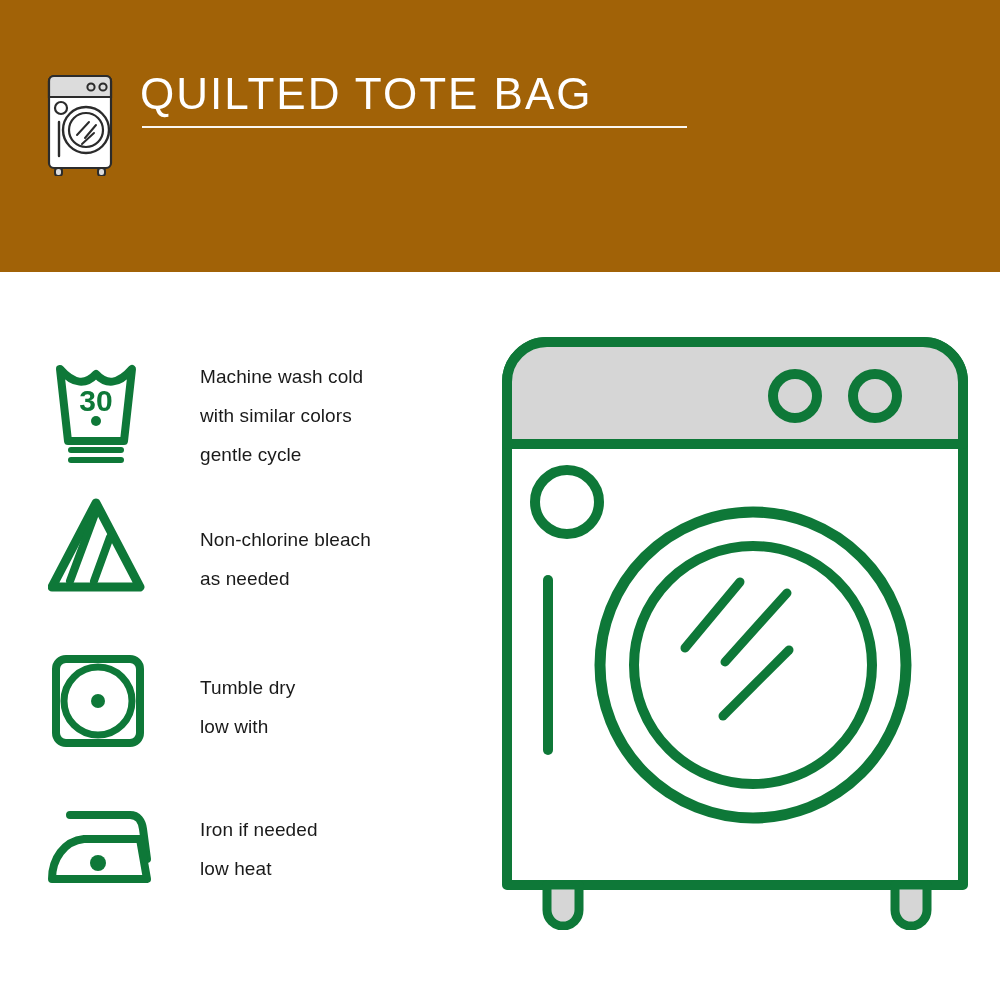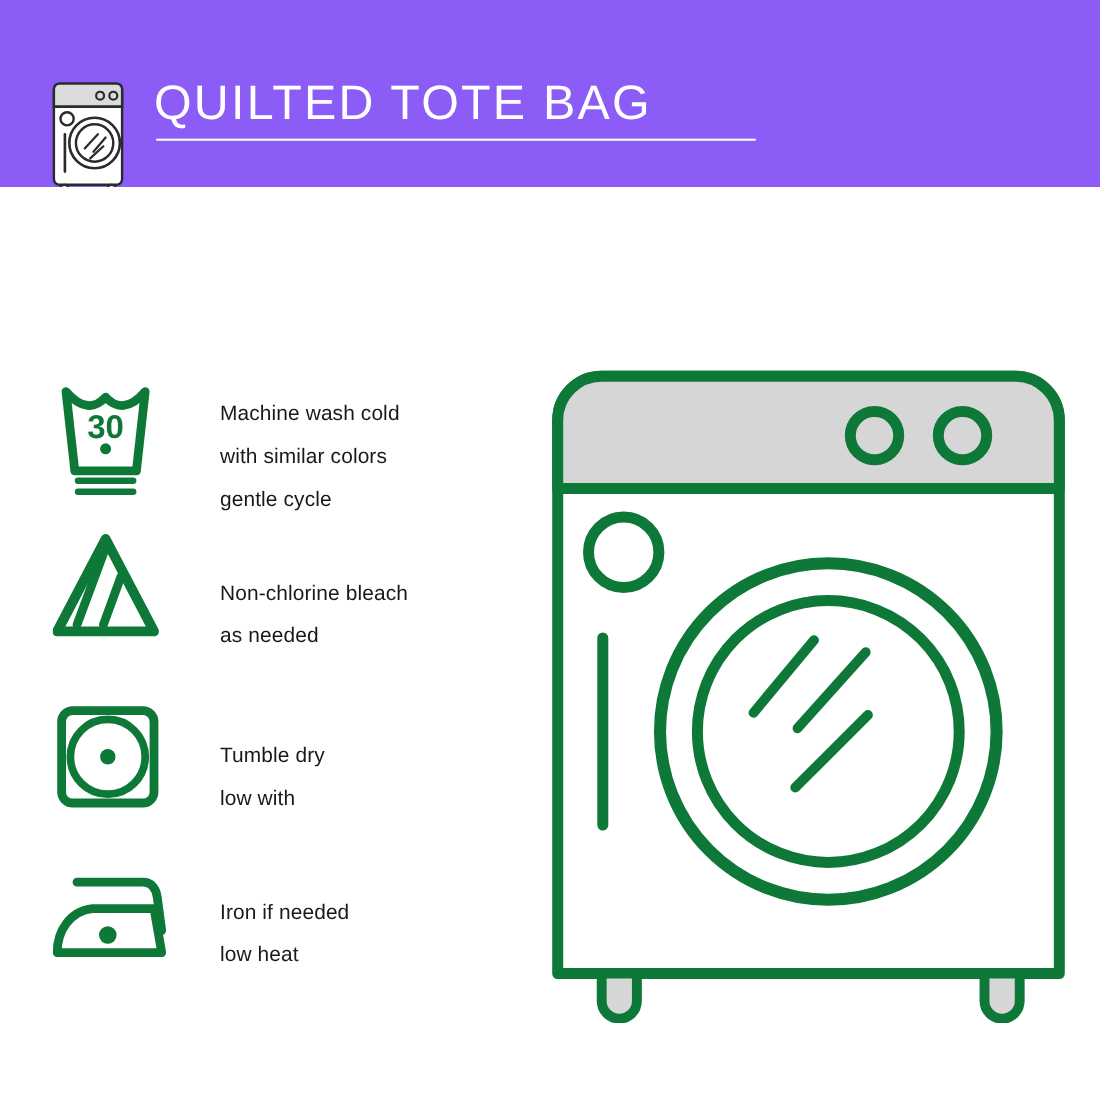--- a/index.html
+++ b/index.html
@@ -27,8 +27,8 @@
     left: 0;
     top: 0;
     width: 1000px;
-    height: 170px;
-    background: #8b5cf6;
+    height: 272px;
+    background: #a16207;
     overflow: hidden;
   }
   .header-logo {

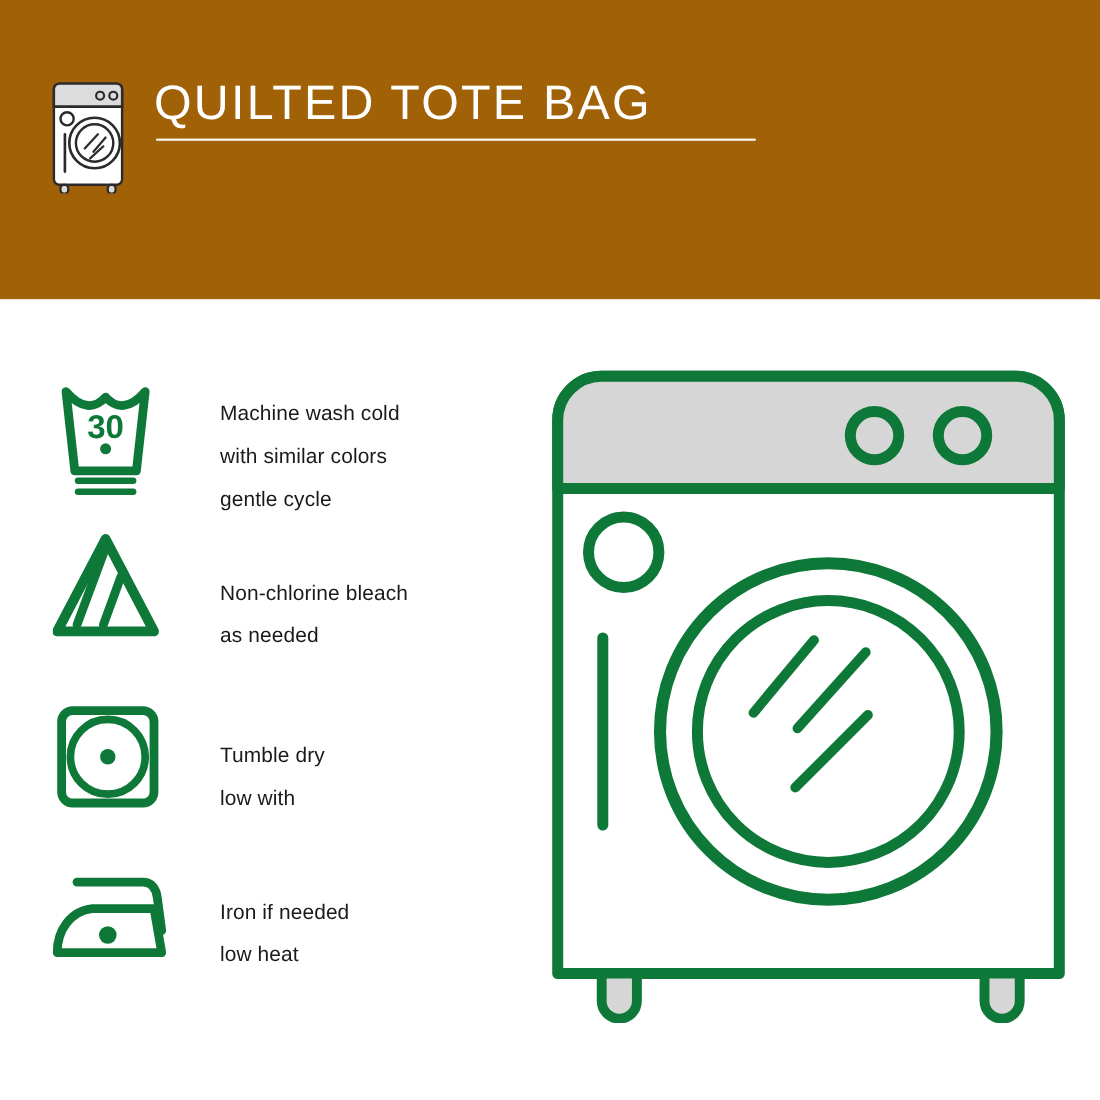--- a/index.html
+++ b/index.html
@@ -87,7 +87,7 @@
   .care-icon {
     position: absolute;
     left: 48px;
-    top: 0;
+    top: 13px;
     width: 118px;
     height: 110px;
   }

